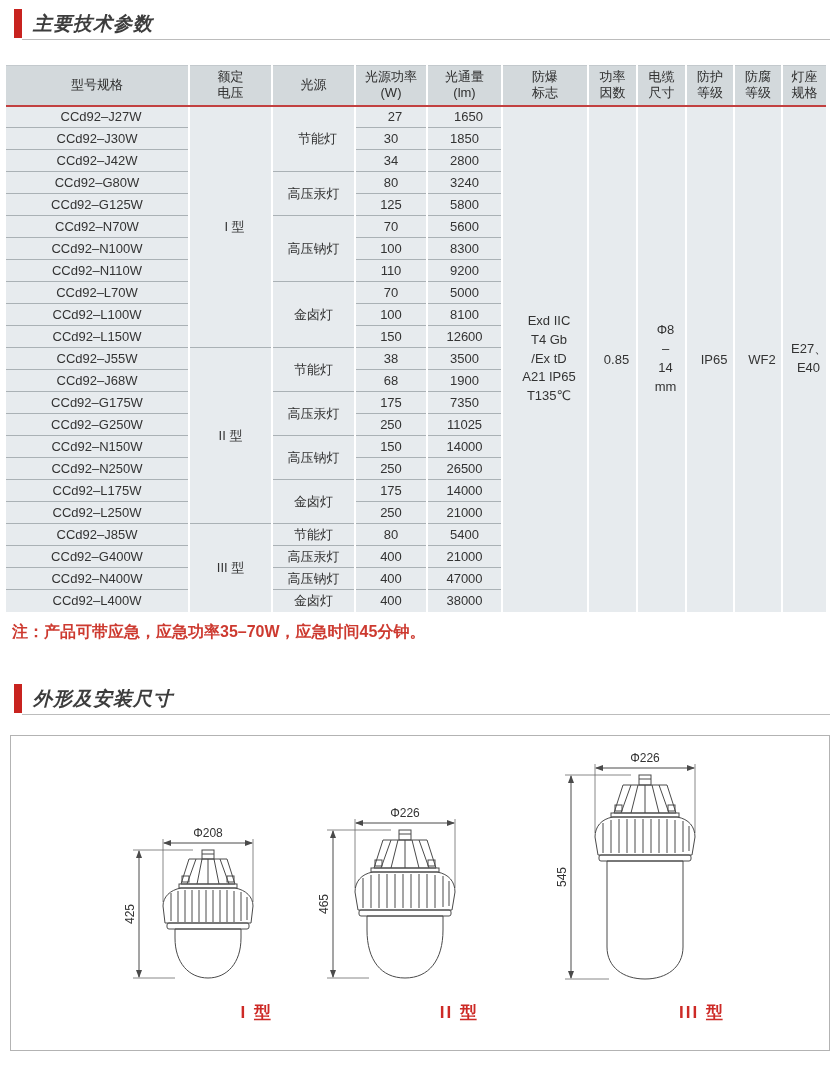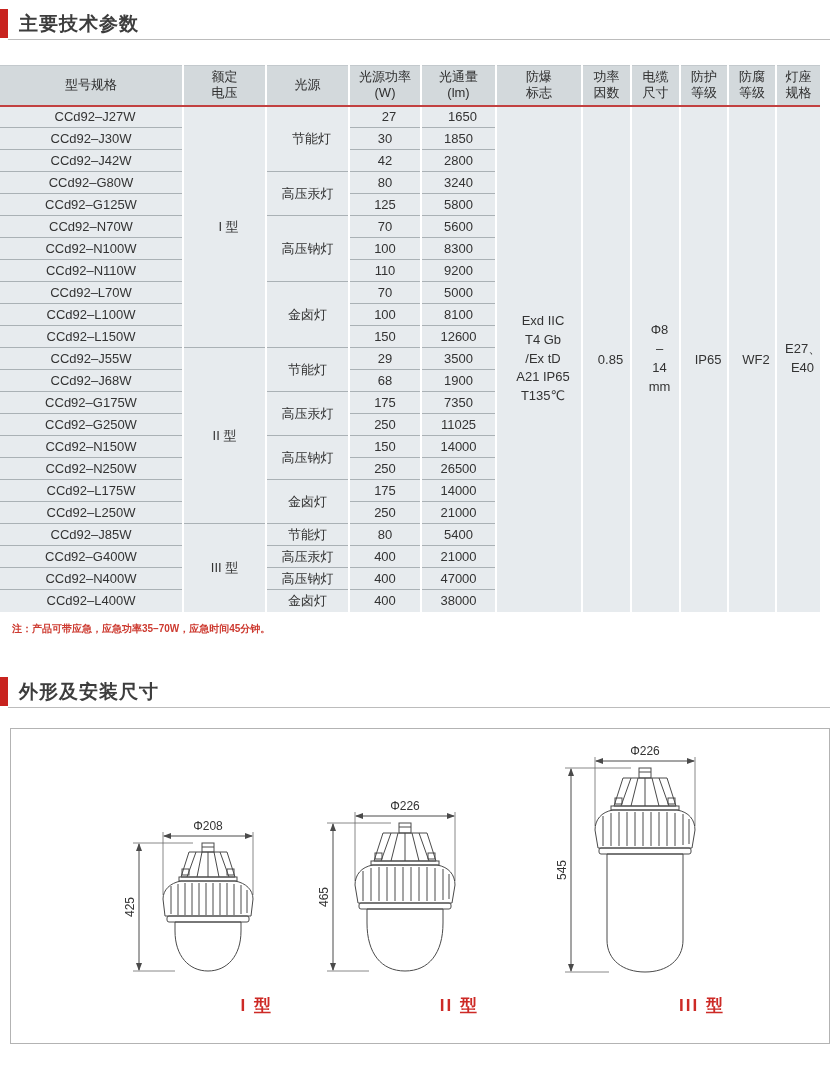--- a/index.html
+++ b/index.html
@@ -9,7 +9,7 @@
     font-family:"Liberation Sans","DejaVu Sans",sans-serif; color:#333;
   }
   
-  .section-header { position:relative; margin:8px 10px 0 0; height:32px; }
+  .section-header { position:relative; margin:8px 10px 0 14px; height:32px;font-style:italic; }
   .red-bar { position:absolute; left:0; top:1px; width:8px; height:29px; background:#c8231f; }
   .section-title {
     position:absolute; left:19px; top:3px; font-size:19px; font-weight:bold;

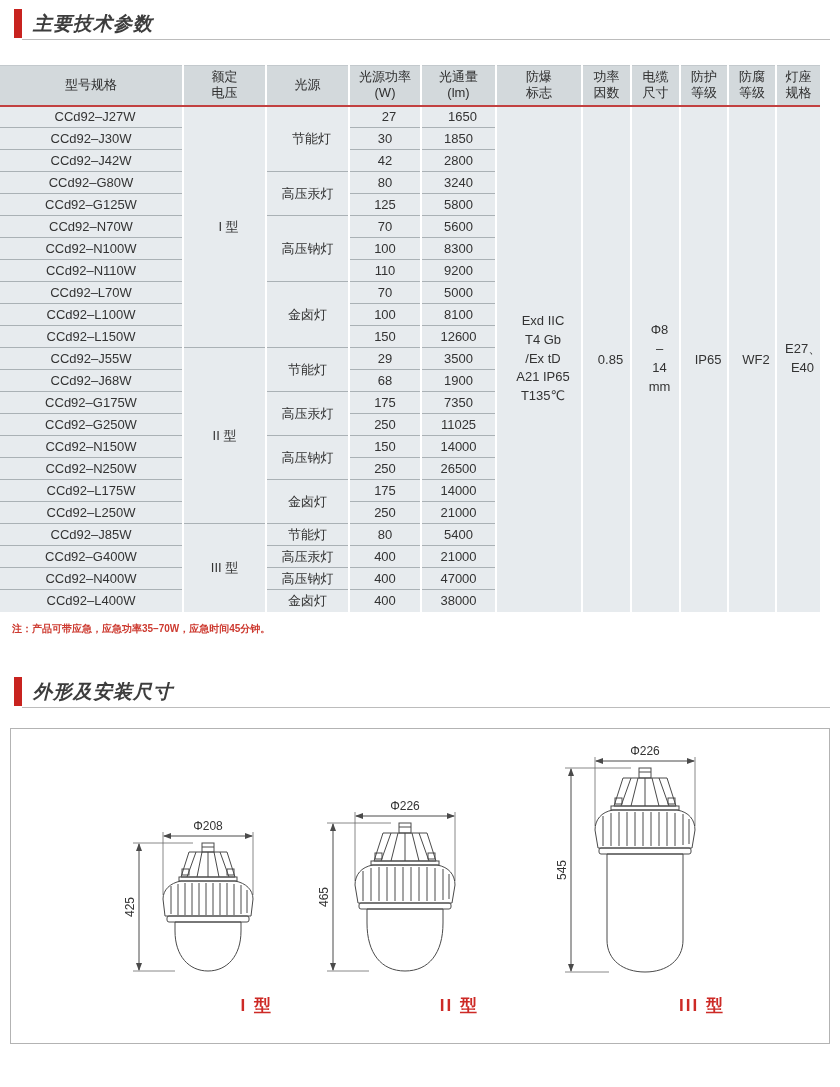--- a/index.html
+++ b/index.html
@@ -19,7 +19,7 @@
 
   
   table.spec {
-    margin:25px 10px 0 0; width:820px; border-collapse:collapse; table-layout:fixed;
+    margin:25px 10px 0 6px; width:820px; border-collapse:collapse; table-layout:fixed;
   }
   table.spec th {
     background:#d3d9dc; height:40px; font-size:13px; font-weight:normal; color:#2e2e2e;

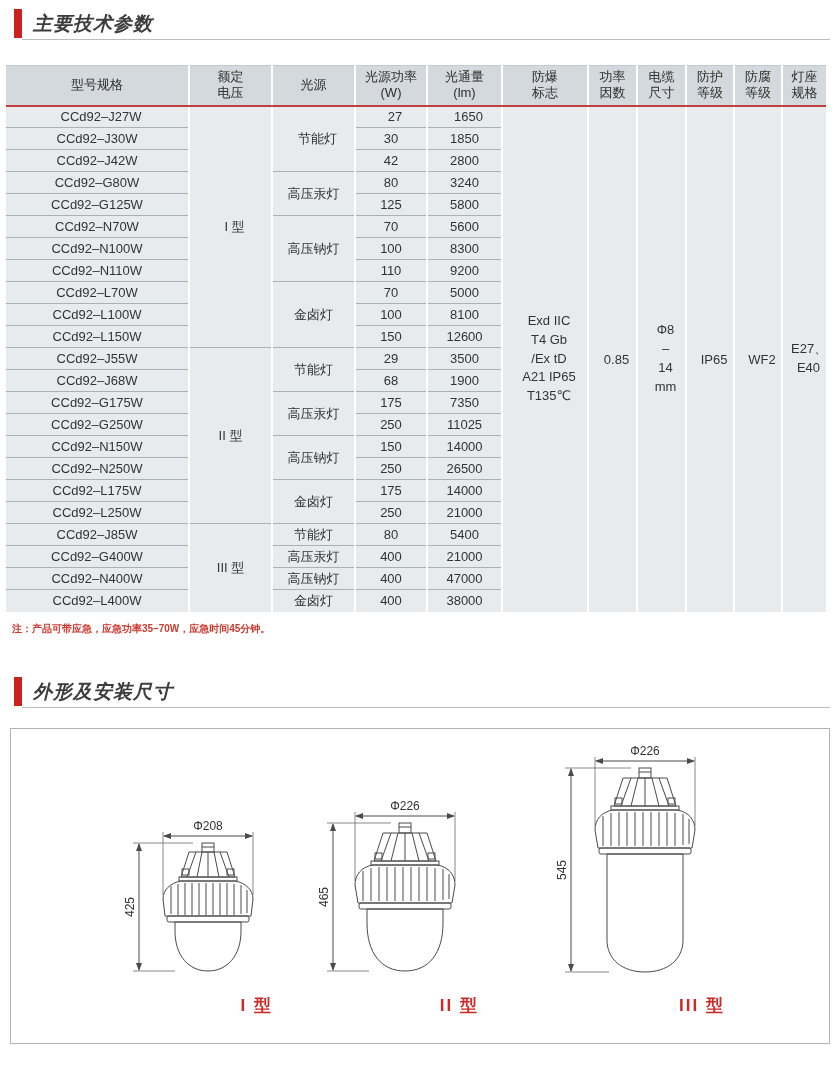--- a/index.html
+++ b/index.html
@@ -136,7 +136,7 @@
     </tr>
     <tr>
       <td>CCd92–J42W</td>
-      <td>42</td>
+      <td>34</td>
       <td>2800</td>
     </tr>
     <tr>

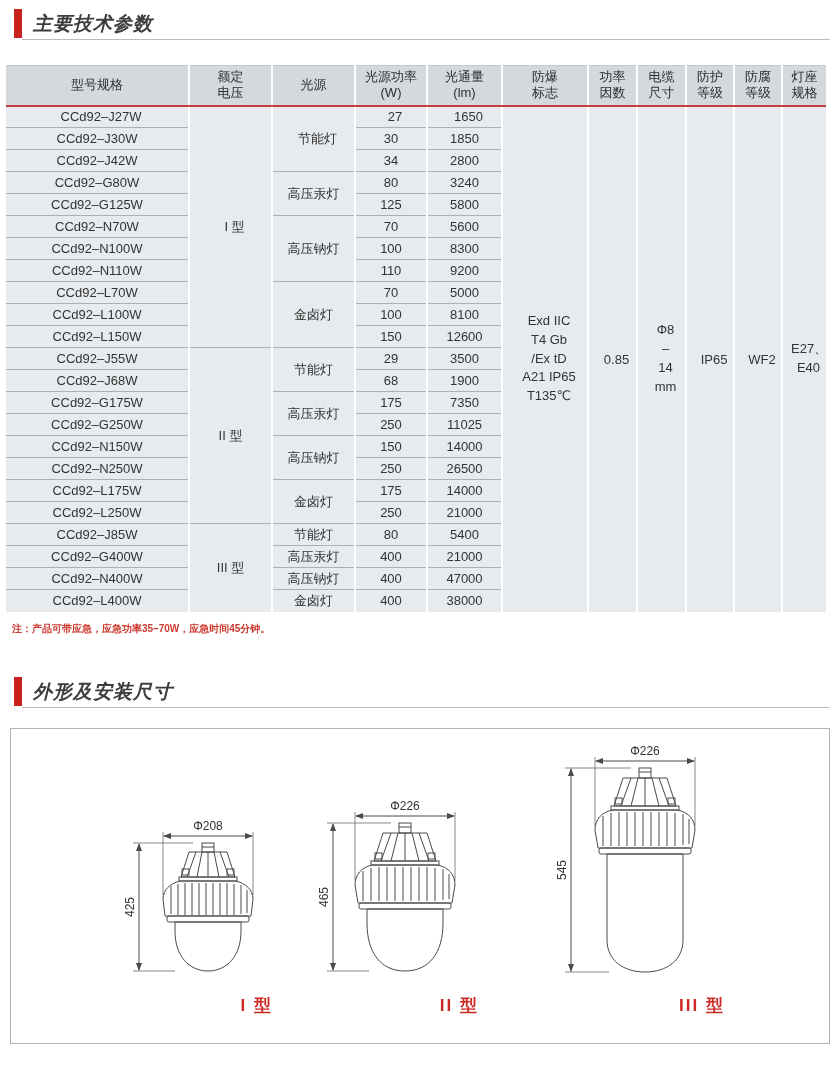--- a/index.html
+++ b/index.html
@@ -186,7 +186,7 @@
       <td>CCd92–J55W</td>
       <td rowspan="8">II 型</td>
       <td rowspan="2">节能灯</td>
-      <td>29</td>
+      <td>38</td>
       <td>3500</td>
     </tr>
     <tr>

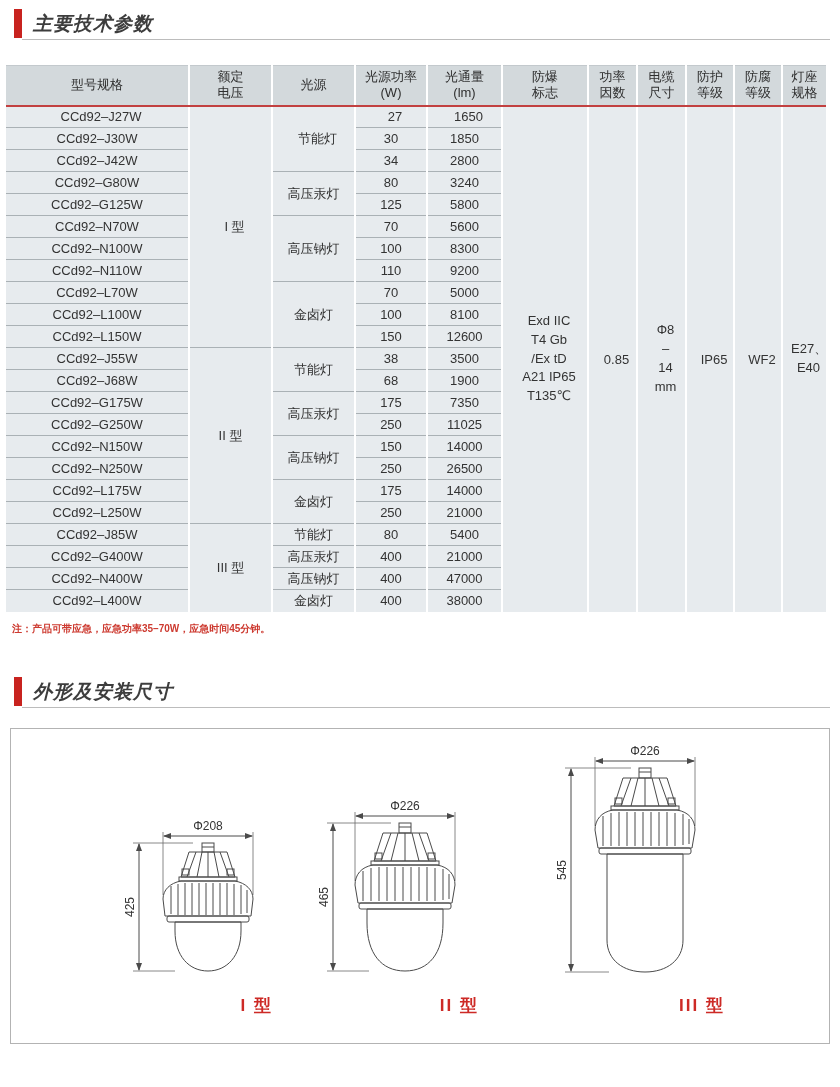--- a/index.html
+++ b/index.html
@@ -38,7 +38,7 @@
   td.multi { white-space:pre-line; line-height:1.45; }
 
   
-  .note { margin:10px 10px 0 12px; color:#cd3a30; font-size:10px; font-weight:bold; }
+  .note { margin:10px 10px 0 12px; color:#cd3a30; font-size:16px; font-weight:bold; }
 
   
   .section-header.second { margin-top:40px;padding-left:40px; }

